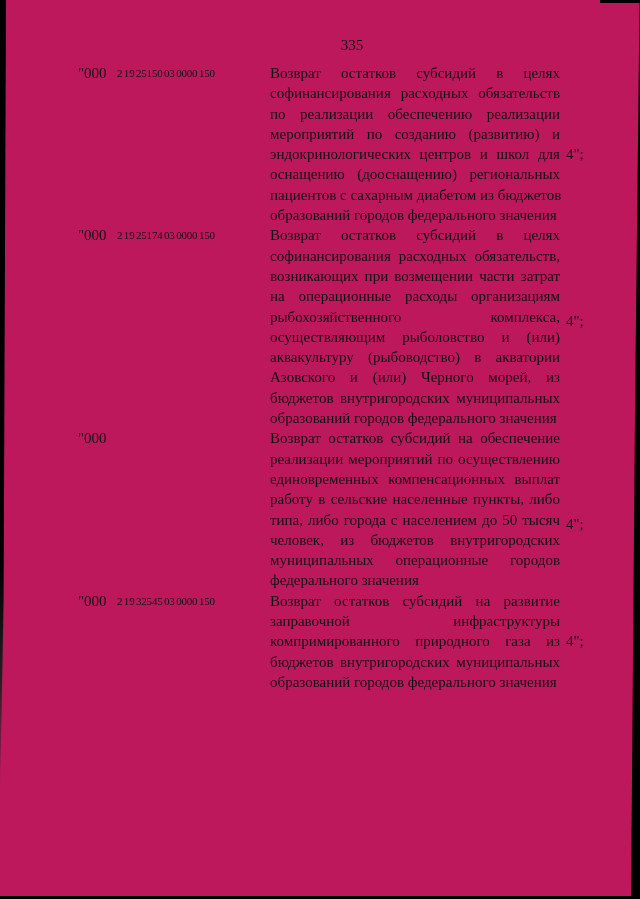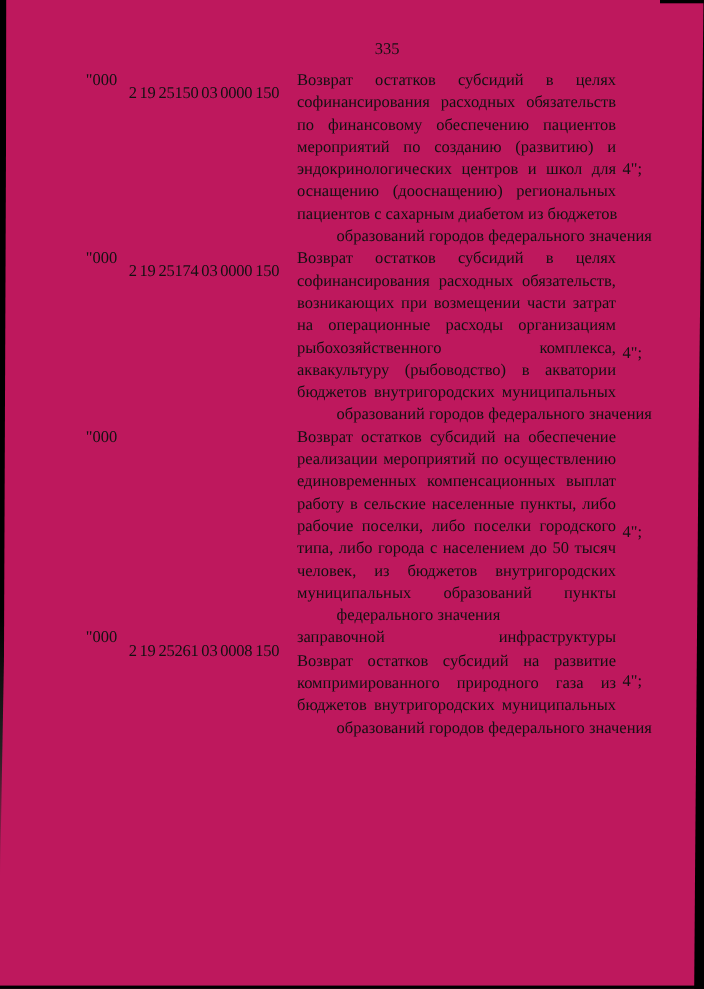--- a/index.html
+++ b/index.html
@@ -75,8 +75,8 @@
   }
   .row .code {
     position: absolute;
-    left: 117px; top: 12px;
-    font-size: 15px;
+    left: 117px; top: 0;
+    font-size: 11px;
     line-height: 20.3px;
     white-space: nowrap;
     word-spacing: -1px;

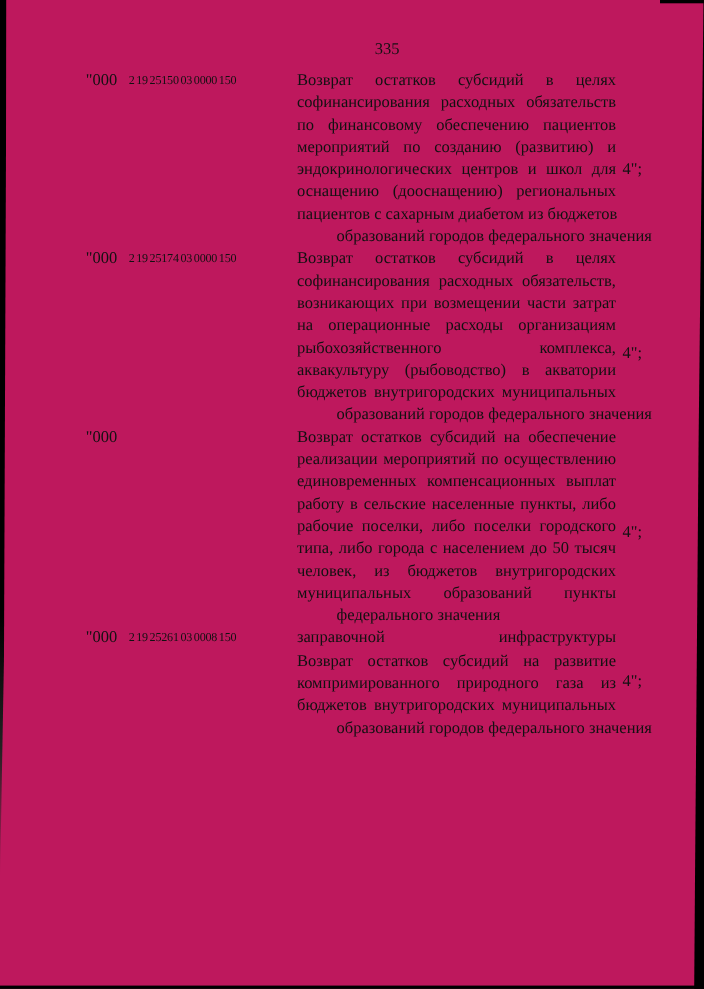--- a/index.html
+++ b/index.html
@@ -128,7 +128,7 @@
       <div class="desc">
         <span class="line">Возврат остатков субсидий в целях</span>
         <span class="line">софинансирования расходных обязательств</span>
-        <span class="line">по финансовому обеспечению пациентов</span>
+        <span class="line">по реализации обеспечению реализации</span>
         <span class="line">мероприятий по созданию (развитию) и</span>
         <span class="line">эндокринологических центров и школ для</span>
         <span class="line">оснащению (дооснащению) региональных</span>

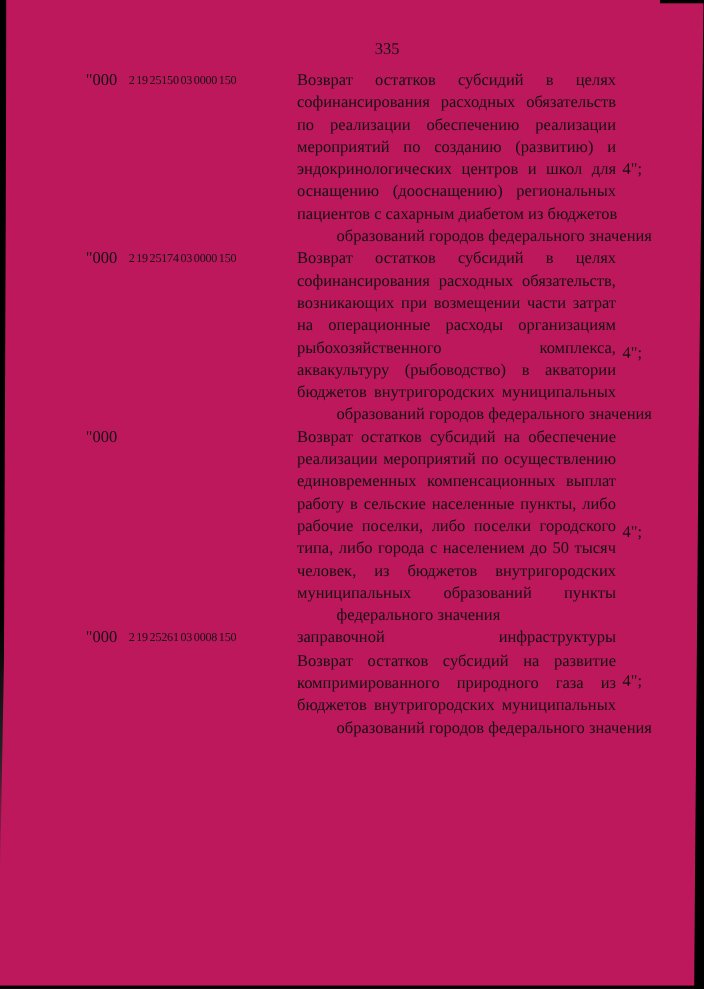--- a/index.html
+++ b/index.html
@@ -98,7 +98,6 @@
   }
   .row .desc .line.last {
     text-align-last: left;
-    margin-left: 36px;
   }
   .row .suffix {
     position: absolute;

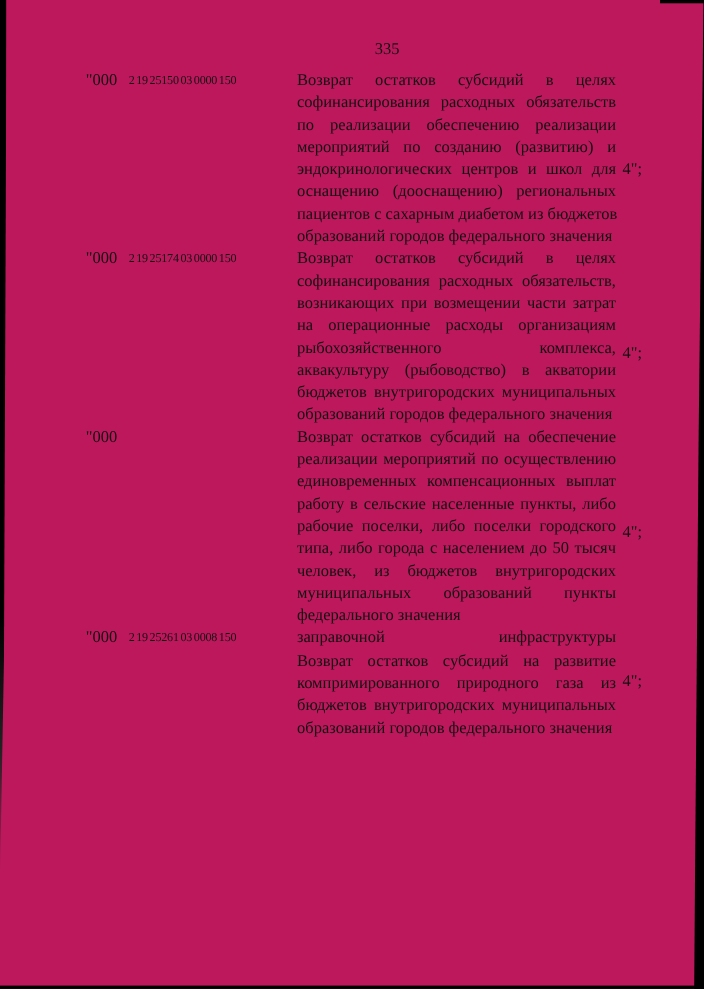--- a/index.html
+++ b/index.html
@@ -146,6 +146,7 @@
         <span class="line">возникающих при возмещении части затрат</span>
         <span class="line">на операционные расходы организациям</span>
         <span class="line">рыбохозяйственного комплекса,</span>
+        <span class="line">осуществляющим рыболовство и (или)</span>
         <span class="line">аквакультуру (рыбоводство) в акватории</span>
         <span class="line">бюджетов внутригородских муниципальных</span>
         <span class="line last">образований городов федерального значения</span>

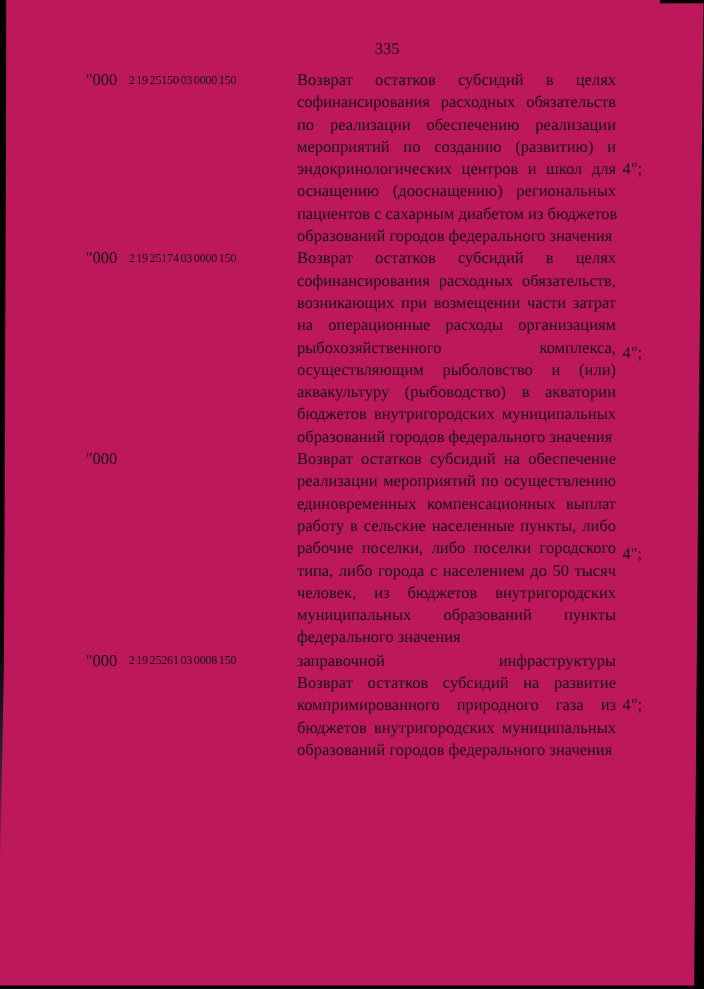--- a/index.html
+++ b/index.html
@@ -148,6 +148,7 @@
         <span class="line">рыбохозяйственного комплекса,</span>
         <span class="line">осуществляющим рыболовство и (или)</span>
         <span class="line">аквакультуру (рыбоводство) в акватории</span>
+        <span class="line">Азовского и (или) Черного морей, из</span>
         <span class="line">бюджетов внутригородских муниципальных</span>
         <span class="line last">образований городов федерального значения</span>
       </div>

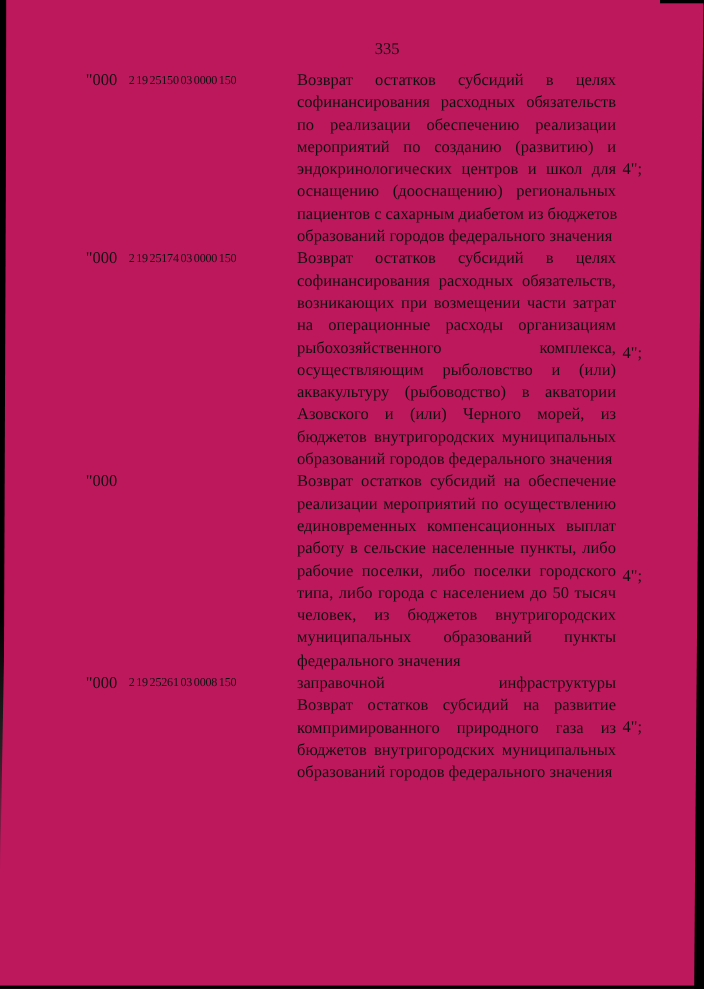--- a/index.html
+++ b/index.html
@@ -162,7 +162,6 @@
         <span class="line">реализации мероприятий по осуществлению</span>
         <span class="line">единовременных компенсационных выплат</span>
         <span class="line">работу в сельские населенные пункты, либо</span>
-        <span class="line">рабочие поселки, либо поселки городского</span>
         <span class="line">типа, либо города с населением до 50 тысяч</span>
         <span class="line">человек, из бюджетов внутригородских</span>
         <span class="line">муниципальных образований пункты</span>

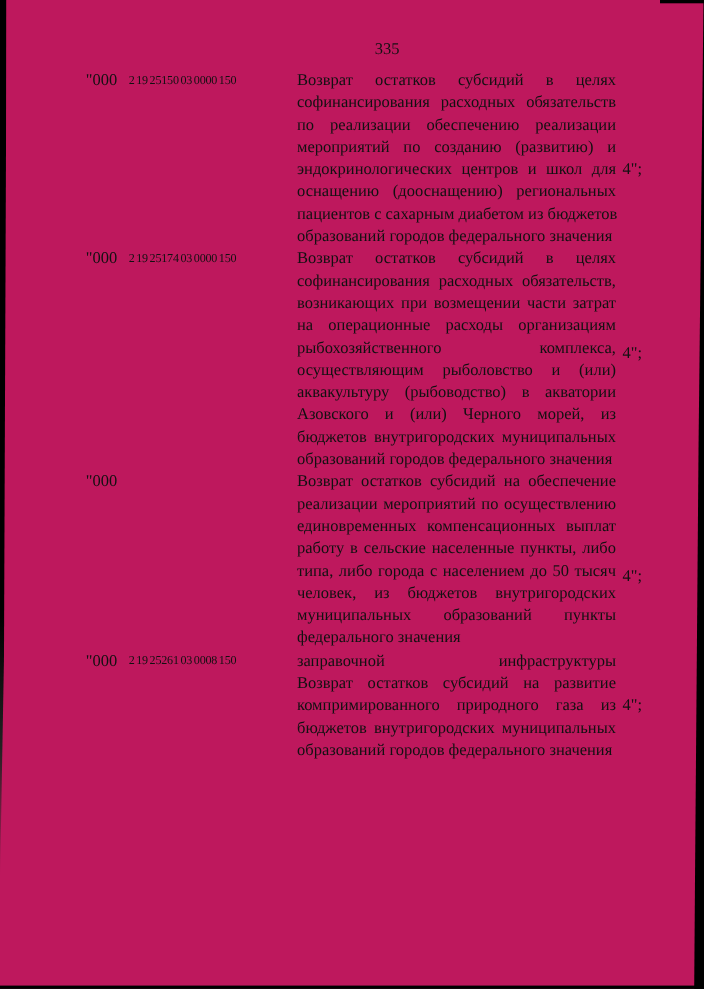--- a/index.html
+++ b/index.html
@@ -164,7 +164,7 @@
         <span class="line">работу в сельские населенные пункты, либо</span>
         <span class="line">типа, либо города с населением до 50 тысяч</span>
         <span class="line">человек, из бюджетов внутригородских</span>
-        <span class="line">муниципальных образований пункты</span>
+        <span class="line">муниципальных операционные городов</span>
         <span class="line last">федерального значения</span>
       </div>
       <span class="suffix" style="top:86px;">4";</span>

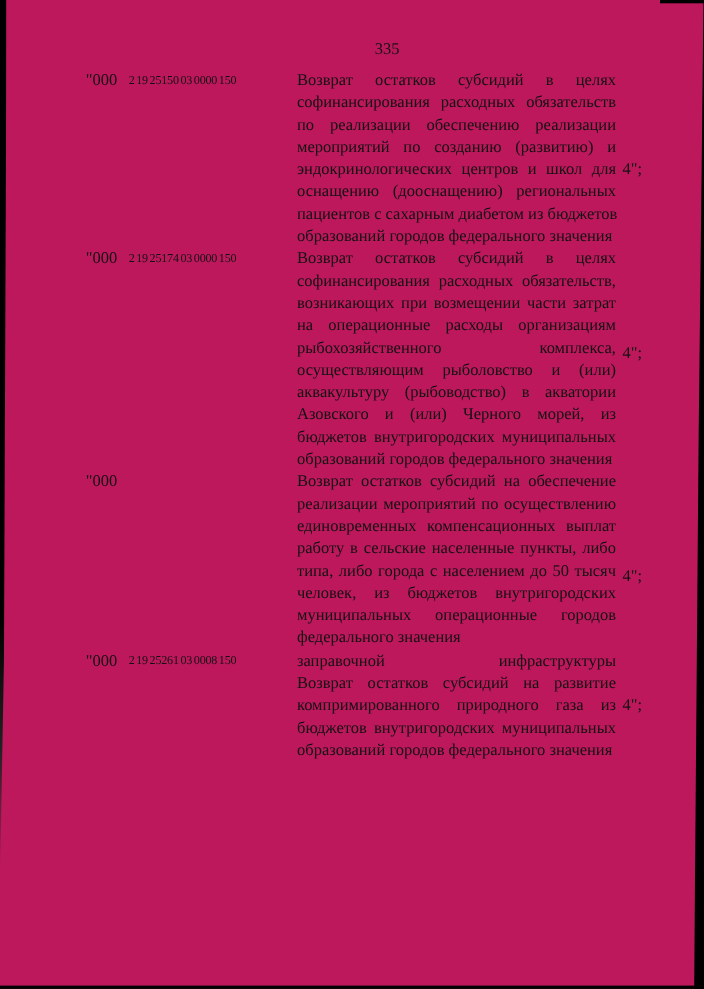--- a/index.html
+++ b/index.html
@@ -172,7 +172,7 @@
 
     <div class="row">
       <span class="prefix">"000</span>
-      <span class="code">2 19 25261 03 0008 150</span>
+      <span class="code">2 19 32545 03 0000 150</span>
       <div class="desc">
         <span class="line">заправочной инфраструктуры</span>
         <span class="line">Возврат остатков субсидий на развитие</span>

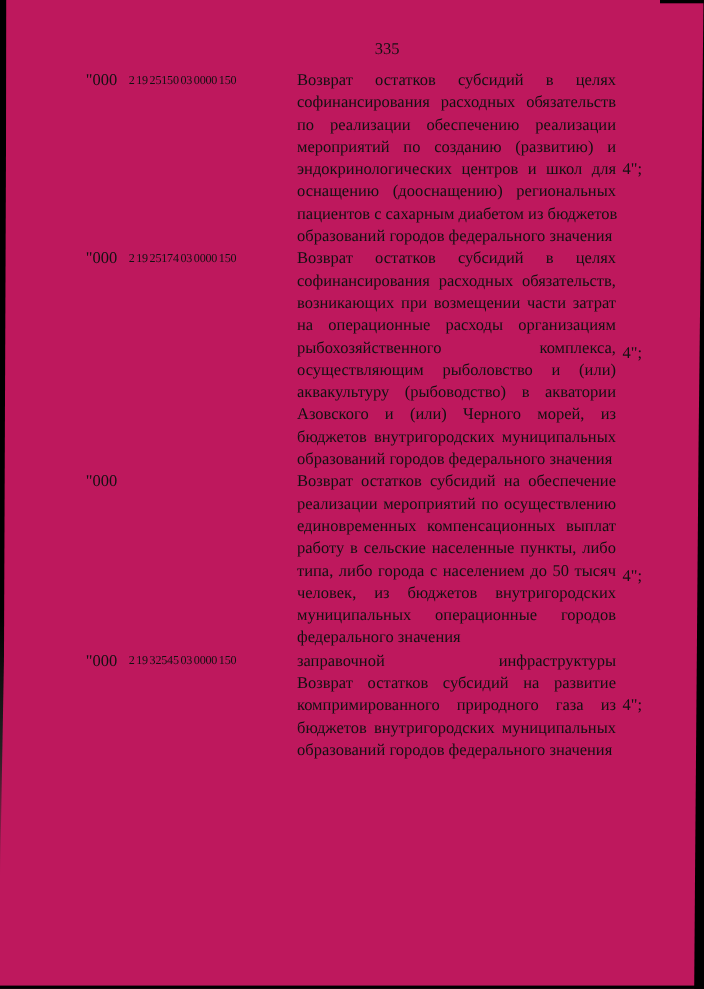--- a/index.html
+++ b/index.html
@@ -174,8 +174,8 @@
       <span class="prefix">"000</span>
       <span class="code">2 19 32545 03 0000 150</span>
       <div class="desc">
+        <span class="line">Возврат остатков субсидий на развитие</span>
         <span class="line">заправочной инфраструктуры</span>
-        <span class="line">Возврат остатков субсидий на развитие</span>
         <span class="line">компримированного природного газа из</span>
         <span class="line">бюджетов внутригородских муниципальных</span>
         <span class="line last">образований городов федерального значения</span>

